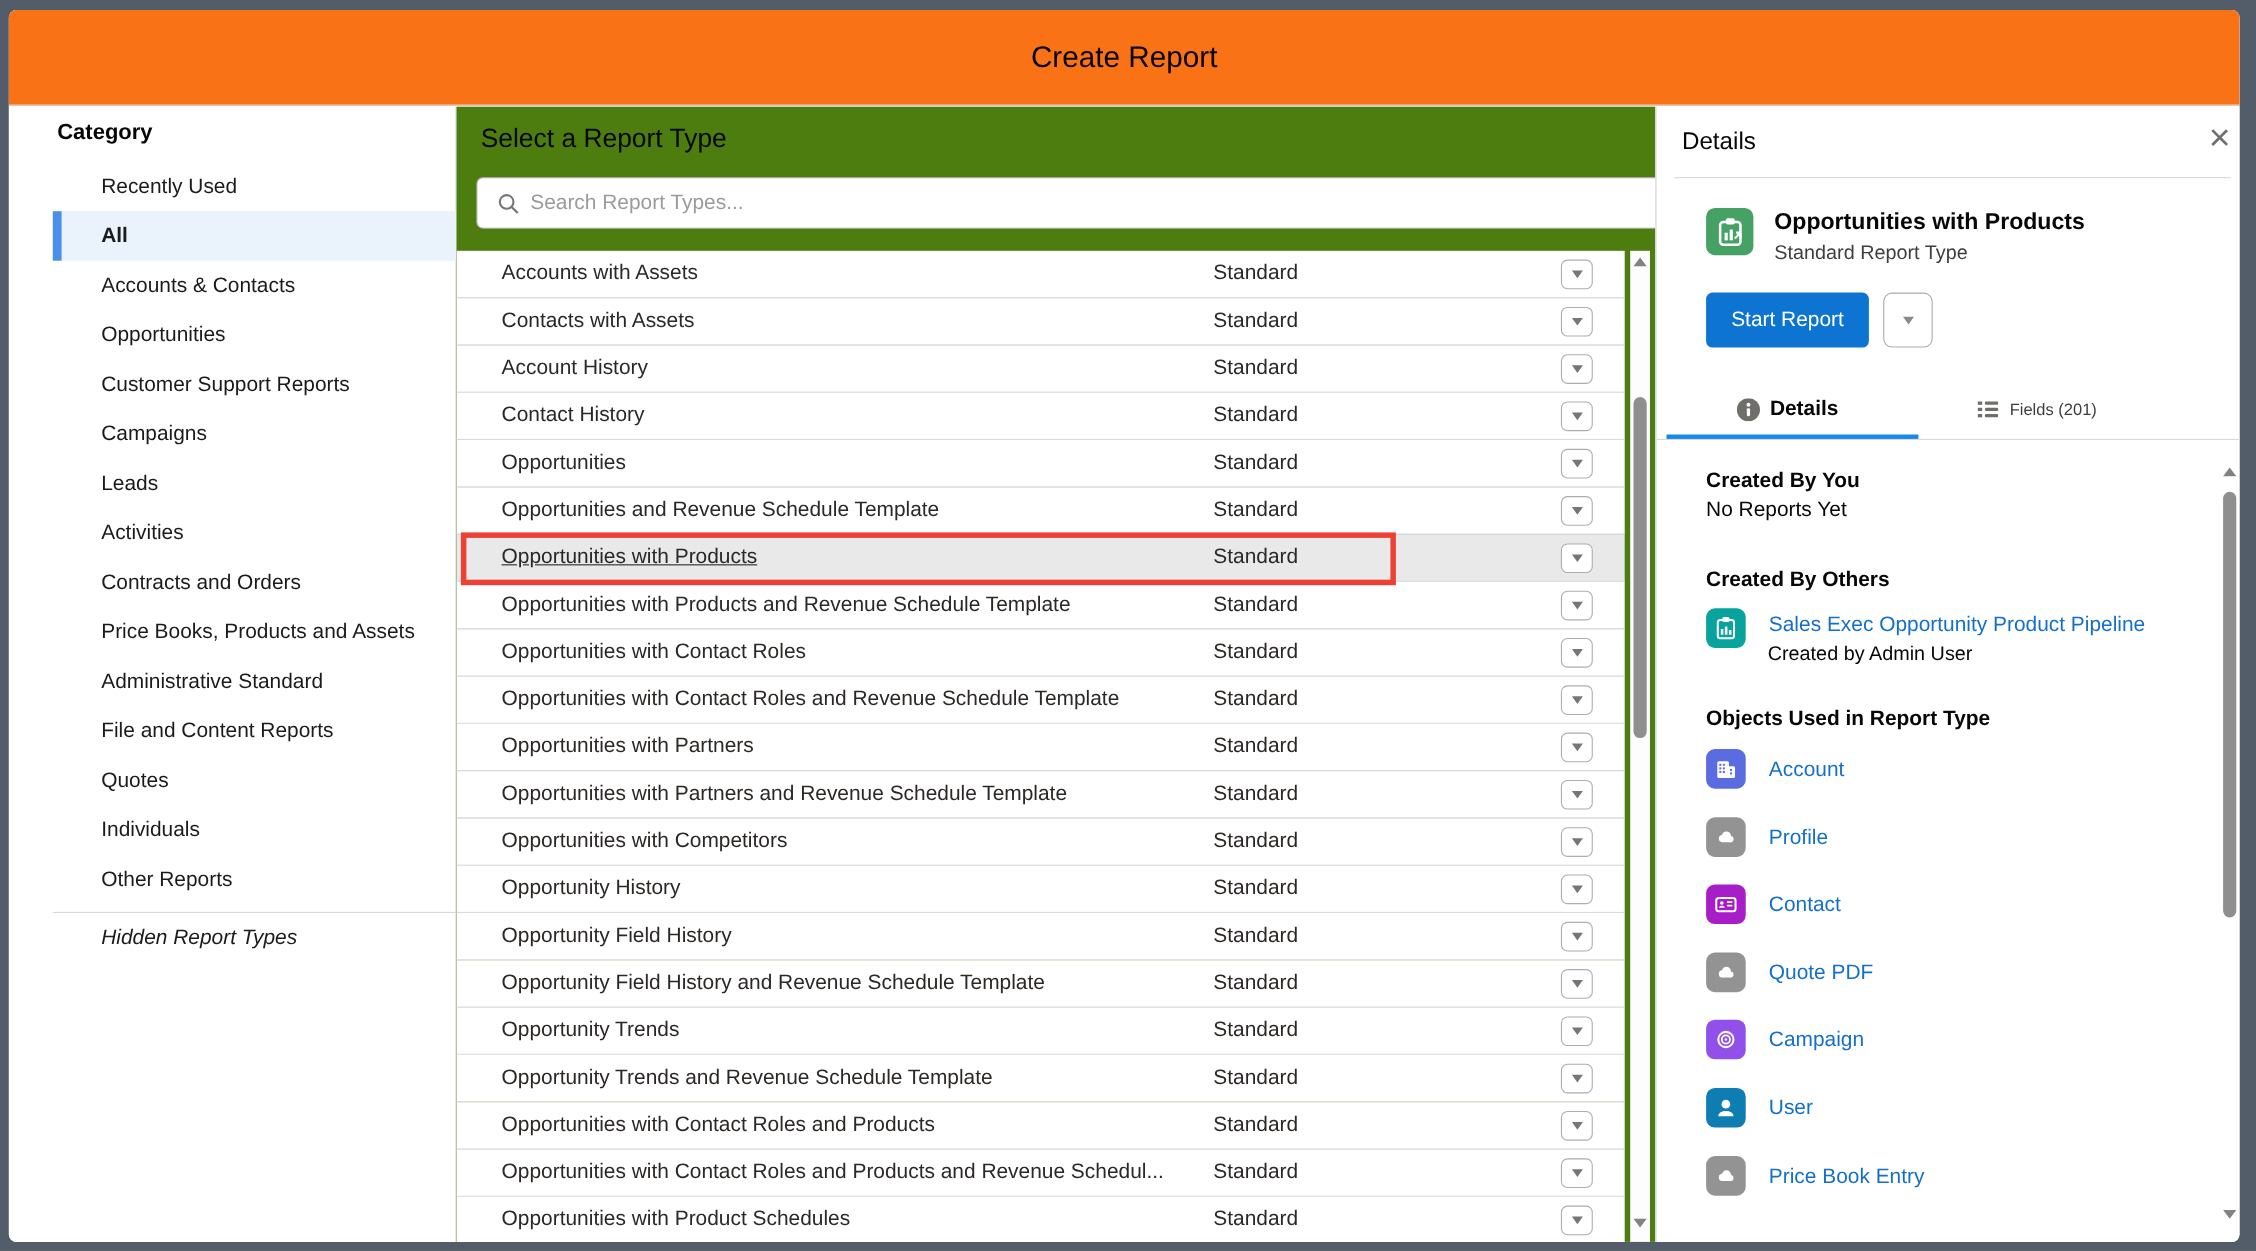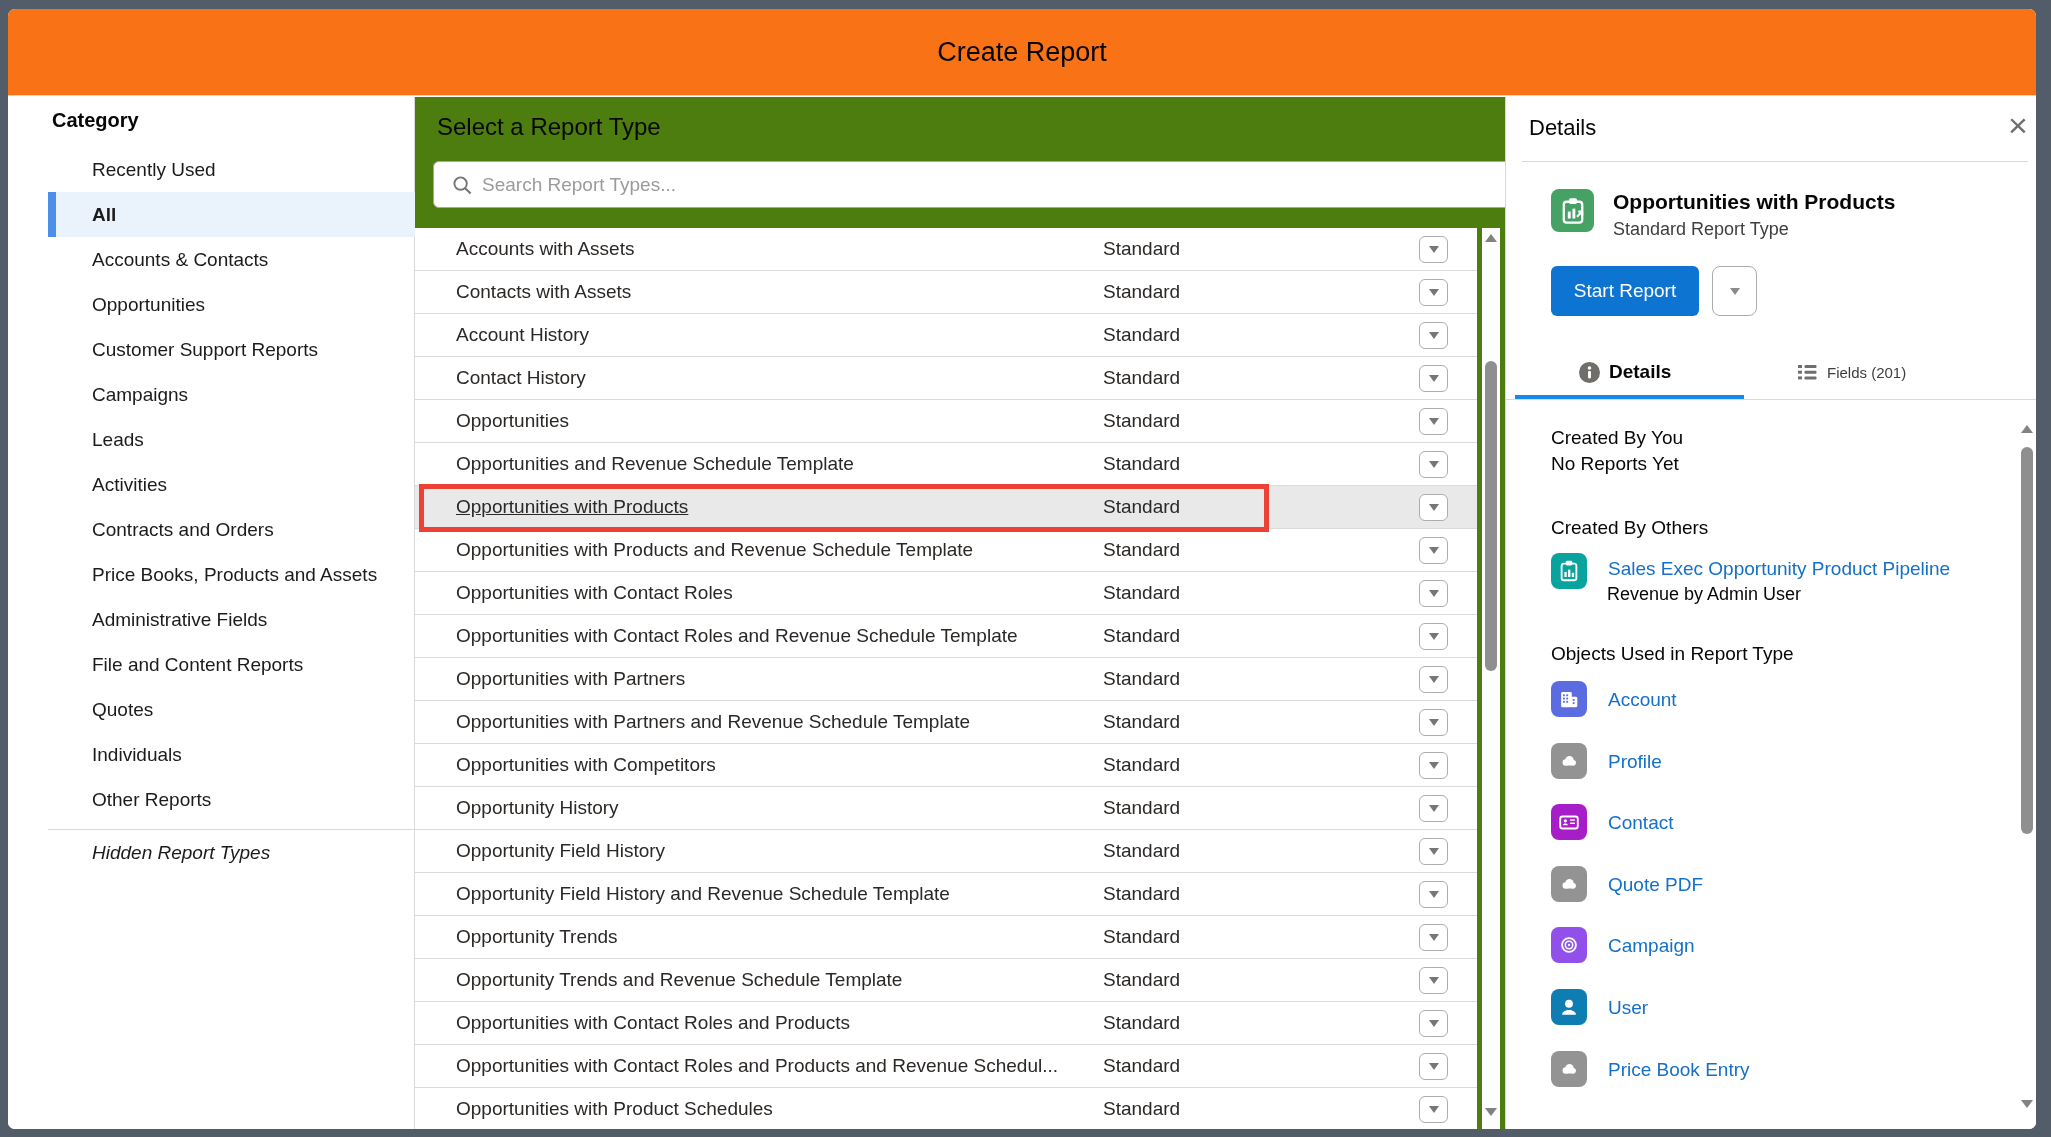--- a/index.html
+++ b/index.html
@@ -97,7 +97,7 @@
   .tabs-underline { position:absolute; left:9px; top:46px; width:229px; height:5px; background:#1589ee; }
   .tabs-border { position:absolute; left:0; top:50px; width:531px; height:1px; background:#d9d9d9; }
 
-  .sec-head { position:absolute; font-size:19px; font-weight:normal; color:#080707;text-align:right; }
+  .sec-head { position:absolute; font-size:19px; font-weight:bold; color:#080707;text-align:right; }
   .sec-text { position:absolute; font-size:19px; color:#080707; }
   .link { position:absolute; font-size:19px; color:#1470c8; text-decoration:none; cursor:pointer; }
 

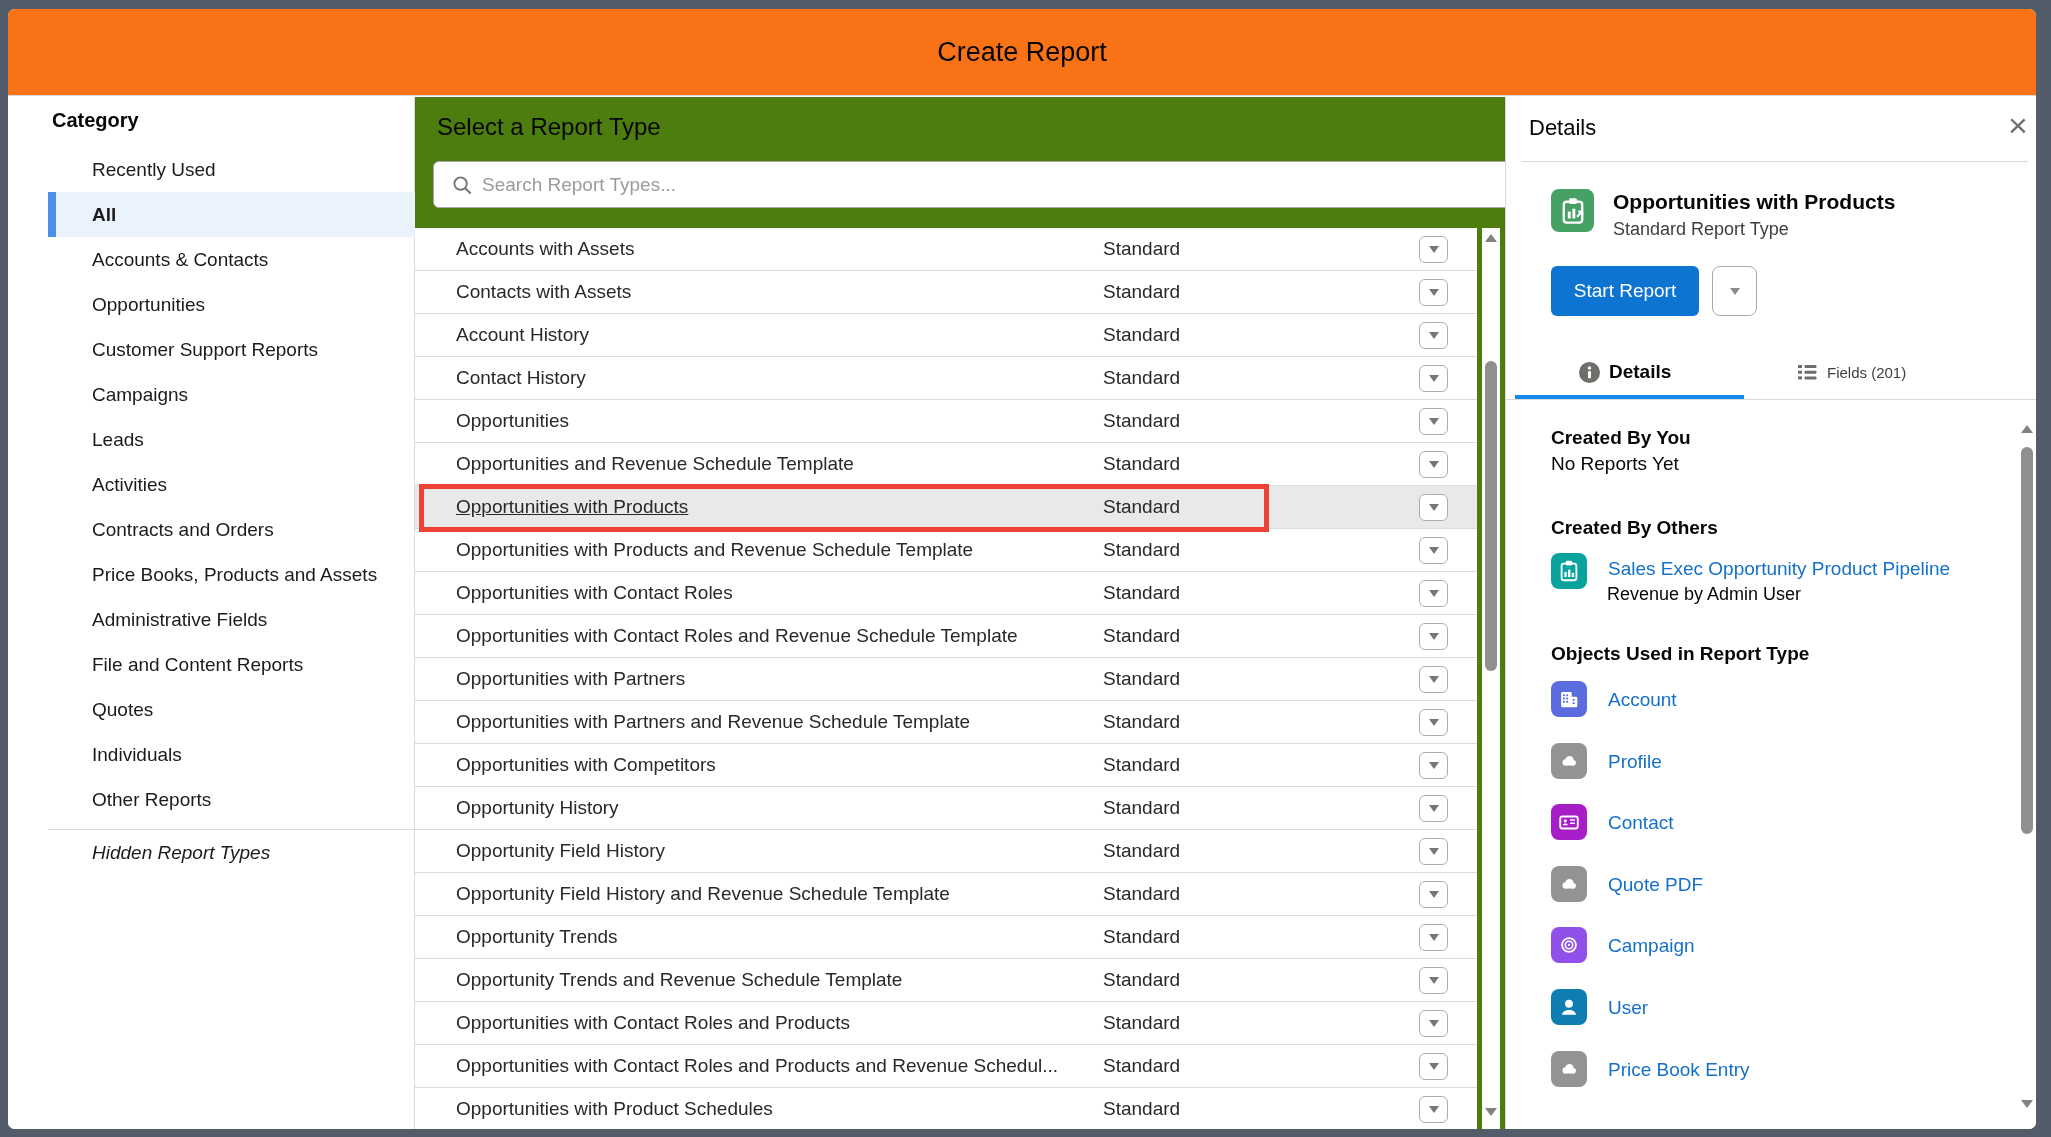--- a/index.html
+++ b/index.html
@@ -411,7 +411,7 @@
         </svg>
       </div>
       <a class="link" style="left:102px; top:461px;">Sales Exec Opportunity Product Pipeline</a>
-      <div class="sec-text" style="left:101px; top:487px; font-size:18px;">Revenue by Admin User</div>
+      <div class="sec-text" style="left:101px; top:487px; font-size:18px;">Created by Admin User</div>
 
       <div class="sec-head" style="left:45px; top:546px;">Objects Used in Report Type</div>
 

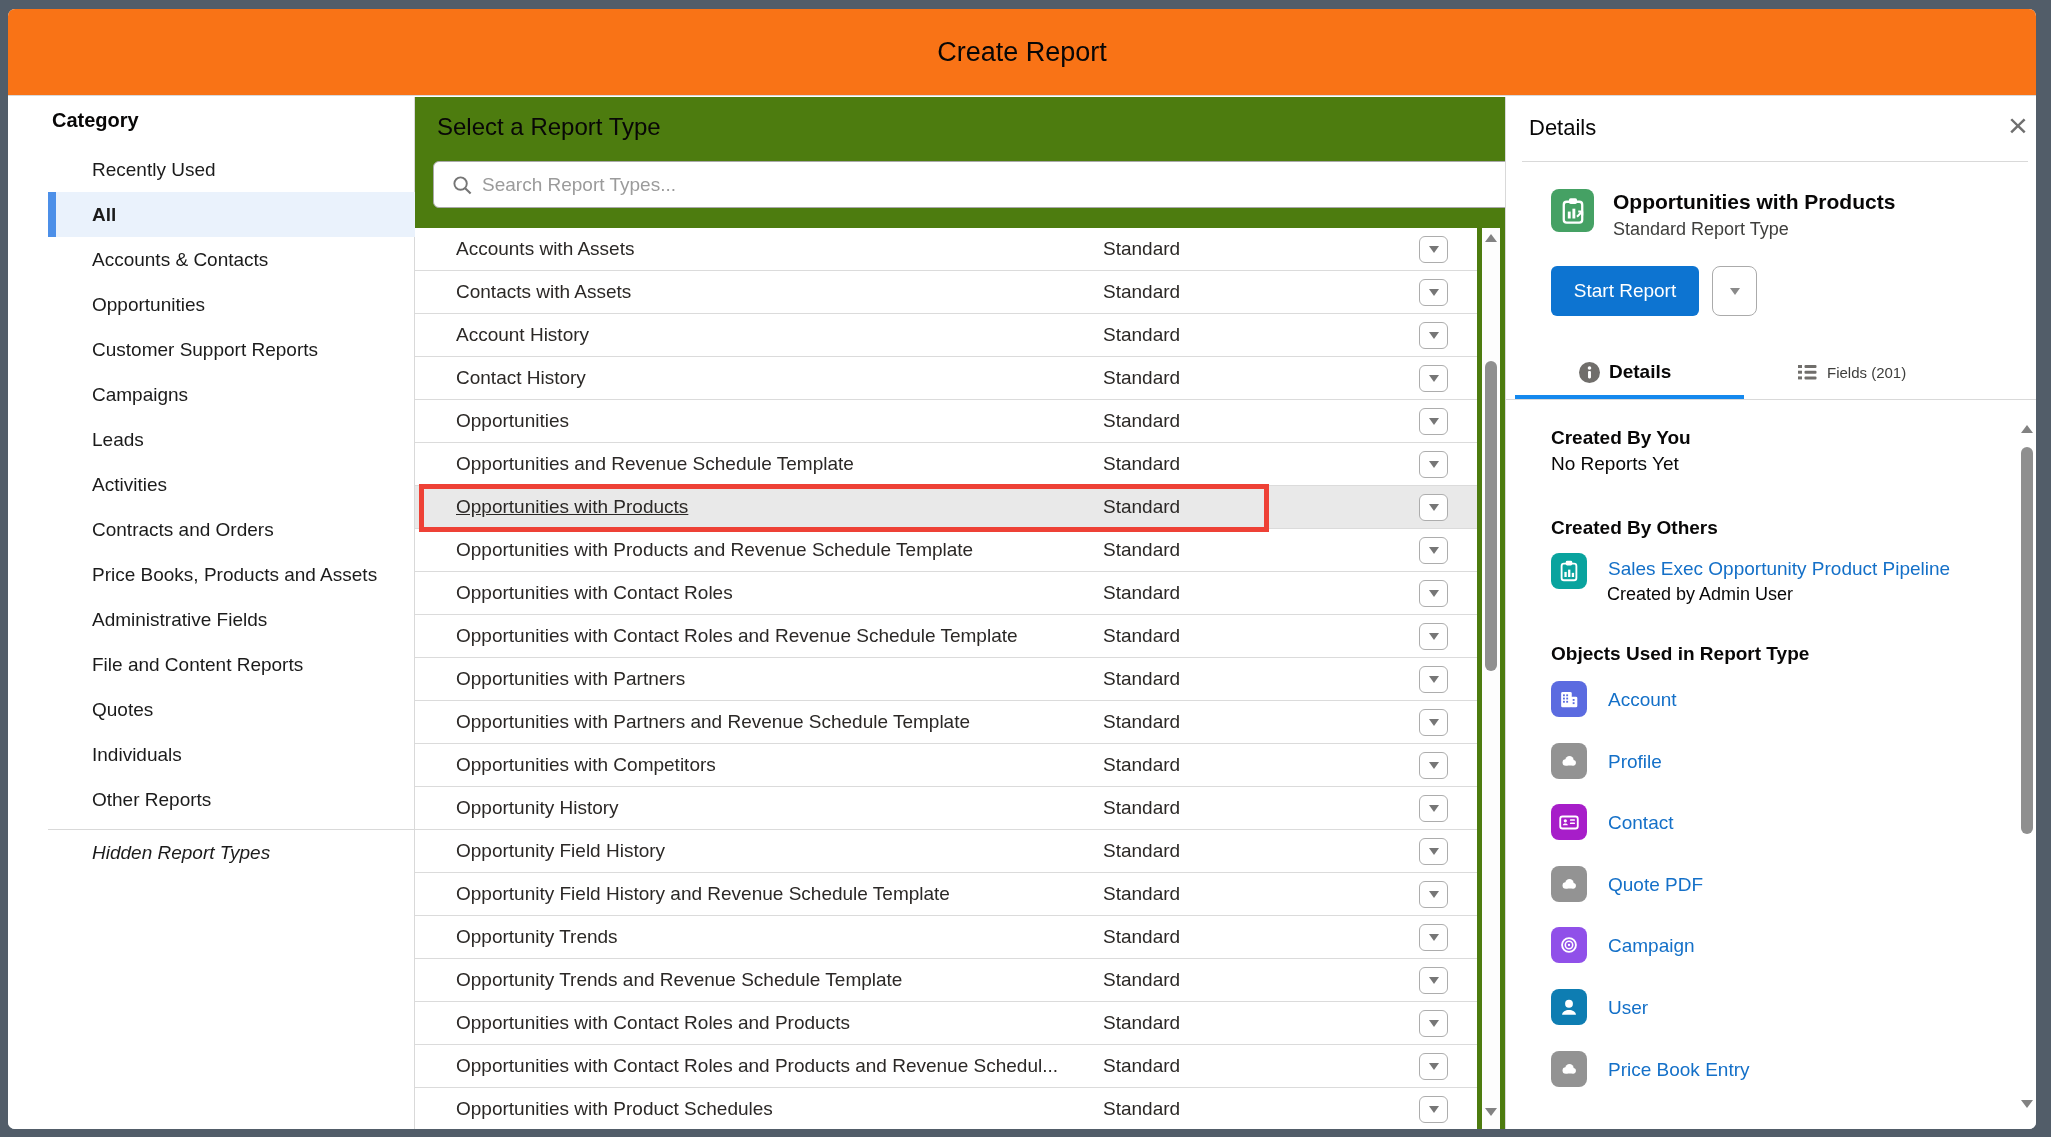--- a/index.html
+++ b/index.html
@@ -145,7 +145,7 @@
 
           <div>Price Books, Products and Assets</div>
 
-          <div>Administrative Fields</div>
+          <div>Administrative Standard</div>
 
           <div>File and Content Reports</div>
 

